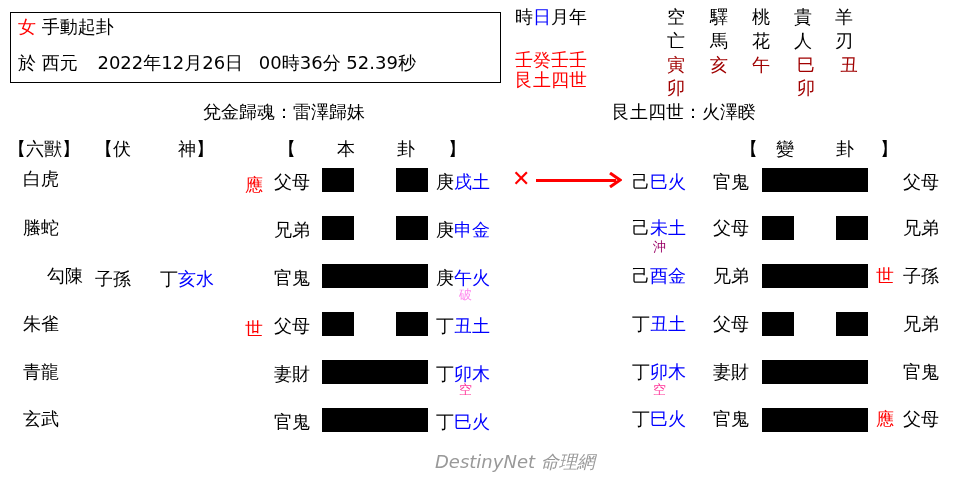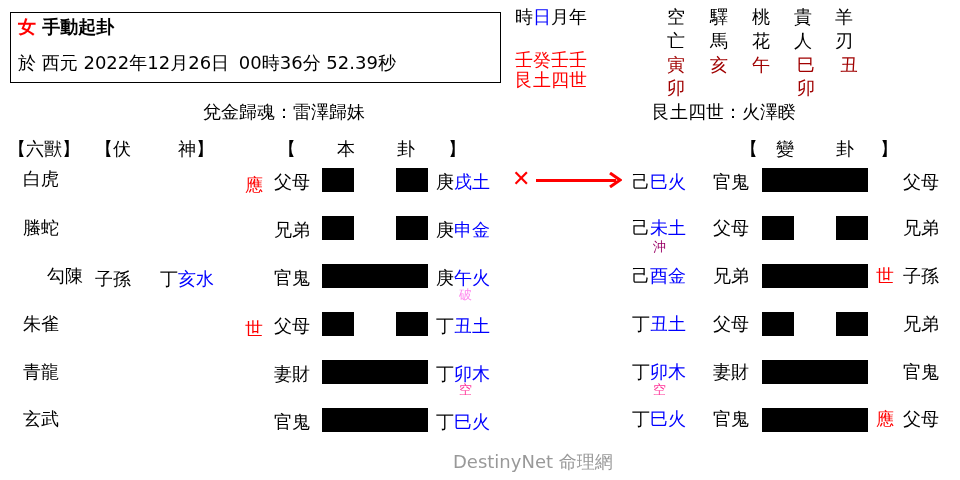--- a/index.html
+++ b/index.html
@@ -23,7 +23,7 @@
 <body>
 
 <div id="info-box"></div>
-<div class="abs" style="left:18px;top:18px;font-weight:bold;">
+<div class="abs" style="left:18px;top:18px;">
   <span class="red">女</span>
   <span>手動起卦</span>
 </div>

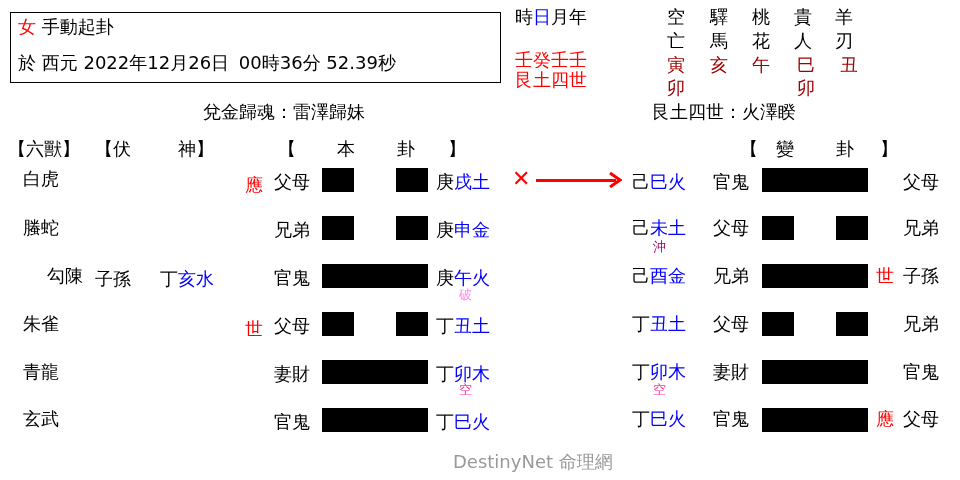--- a/index.html
+++ b/index.html
@@ -29,7 +29,7 @@
 </div>
 <div class="abs" style="left:18px;top:54px;">
   <span>於 西元</span>
-  <span style="">2022年12月26日</span>
+  <span style="margin-left:14px">2022年12月26日</span>
   <span style="margin-left:4px">00時36分 52.39秒</span>
 </div>
 

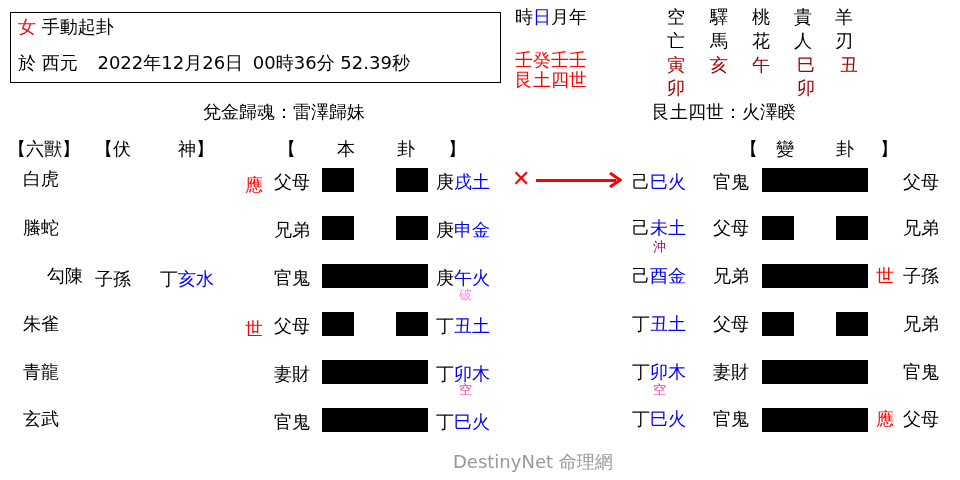--- a/index.html
+++ b/index.html
@@ -30,7 +30,7 @@
 <div class="abs" style="left:18px;top:54px;">
   <span>於 西元</span>
   <span style="margin-left:14px">2022年12月26日</span>
-  <span style="margin-left:4px">00時36分 52.39秒</span>
+  <span style="margin-left:10px">00時36分 52.39秒</span>
 </div>
 
 <div class="abs" style="left:515px;top:8px;">

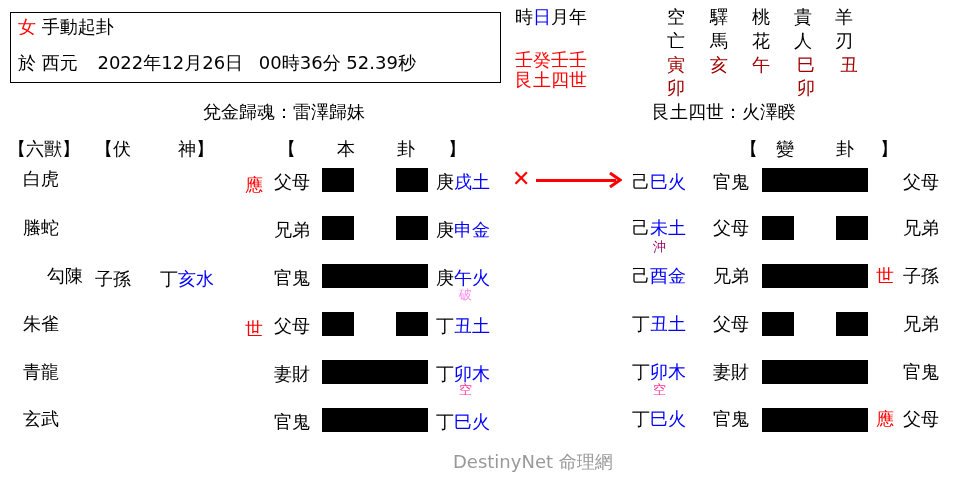--- a/index.html
+++ b/index.html
@@ -62,7 +62,7 @@
 <div class="abs dred" style="left:840px;top:56px;">丑</div>
 
 <div class="abs" style="left:203px;top:103px;">兌金歸魂：雷澤歸妹</div>
-<div class="abs" style="left:652px;top:103px;text-align:center;">艮土四世：火澤睽</div>
+<div class="abs" style="left:612px;top:103px;text-align:center;">艮土四世：火澤睽</div>
 
 <div class="abs" style="left:8px;top:140px;">【六獸】</div>
 <div class="abs" style="left:95px;top:140px;">【伏</div>

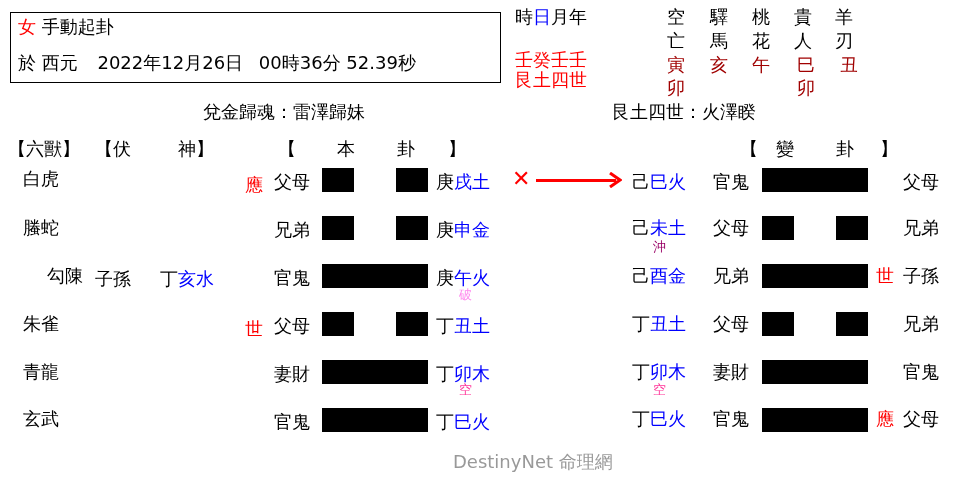--- a/index.html
+++ b/index.html
@@ -162,6 +162,6 @@
   <div class="abs" style="left:903px;top:410px;">父母</div>
 </div>
 
-<div class="abs gray" style="left:453px;top:453px;">DestinyNet 命理網</div>
+<div class="abs gray" style="left:435px;top:453px;font-style:italic;">DestinyNet 命理網</div>
 
 </body></html>

